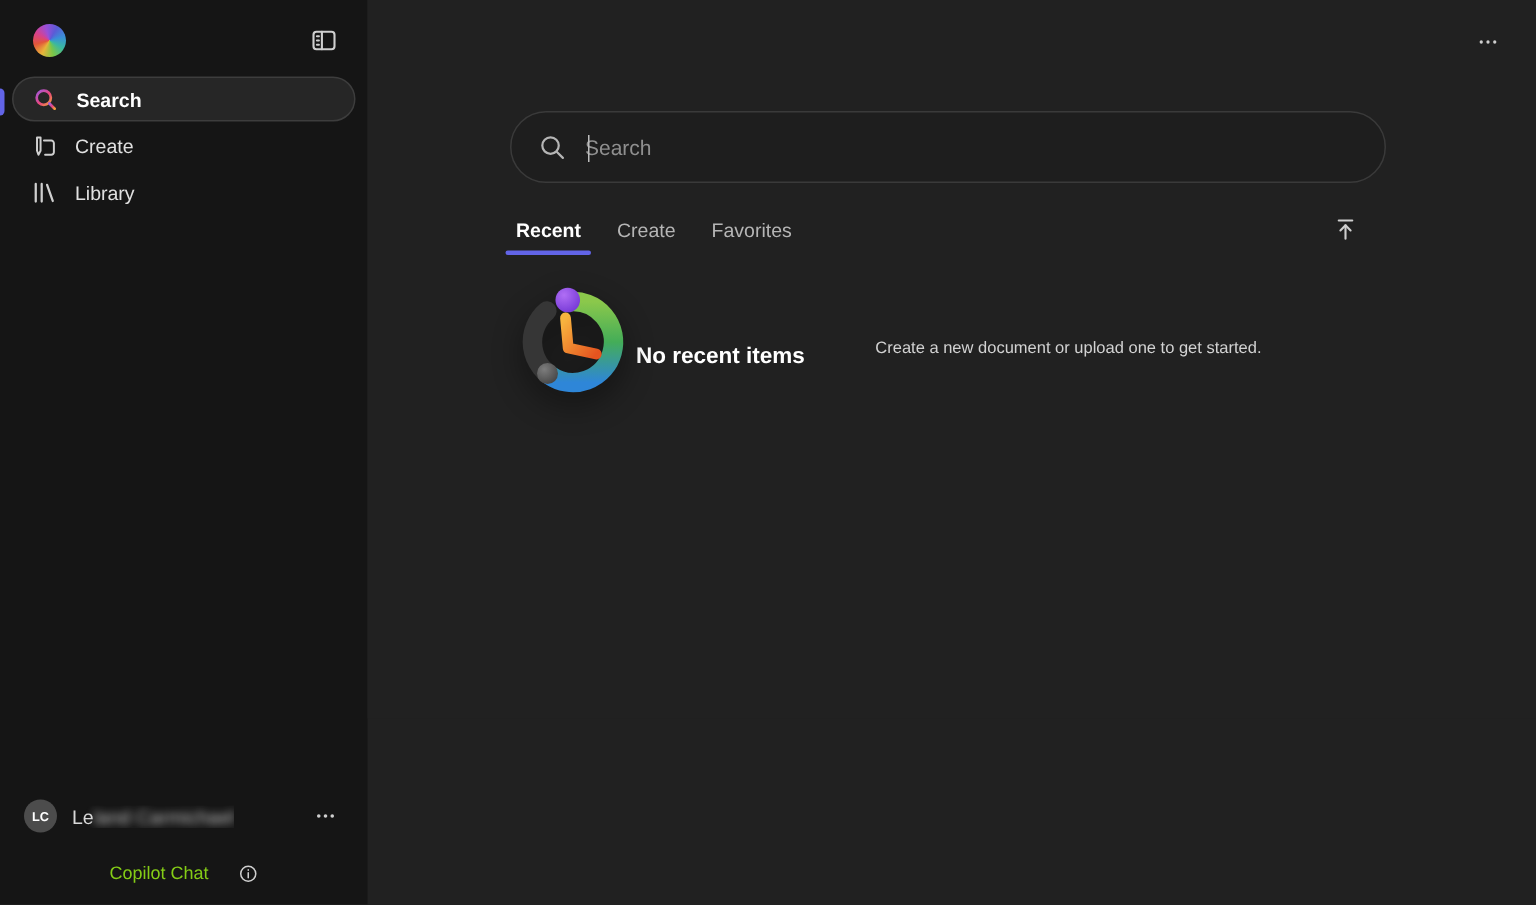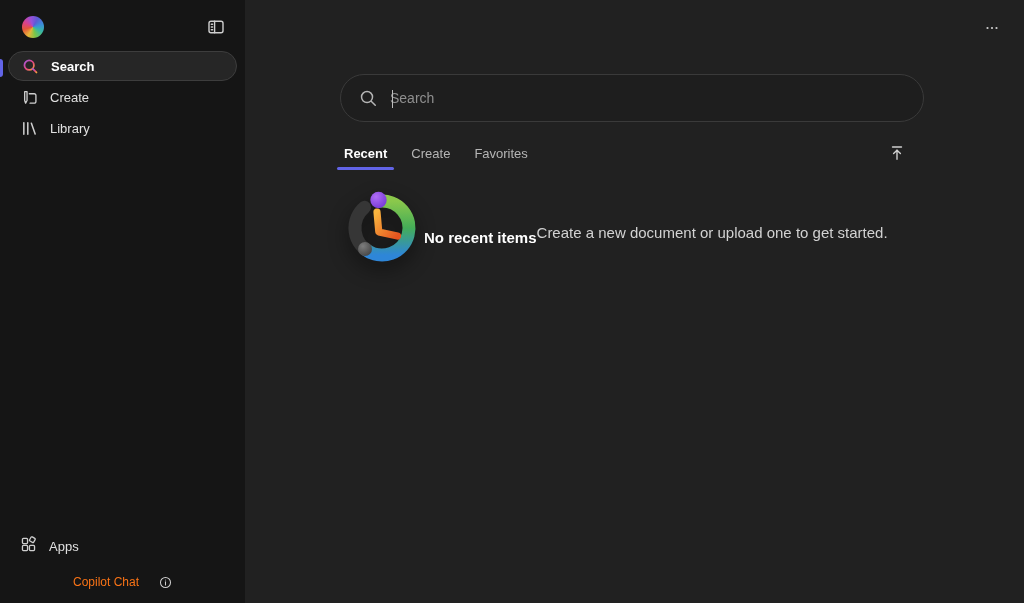--- a/index.html
+++ b/index.html
@@ -128,7 +128,7 @@
   }
   .clock-illustration { filter: drop-shadow(0 8px 10px rgba(0,0,0,0.45)); }
   .empty-title { margin-top: 18px; font-size: 15px; font-weight: bold; color: #ffffff; }
-  .empty-subtitle { margin-top: 8px; font-size: 15px; color: #d2d2d2; }
+  .empty-subtitle { margin-top: 8px; font-size: 11px; color: #d2d2d2; margin-left: 47px; }
 
   svg.stroke-icon { stroke: #cfcfcf; fill: none; stroke-width: 1.4; stroke-linecap: round; stroke-linejoin: round; }
 </style>

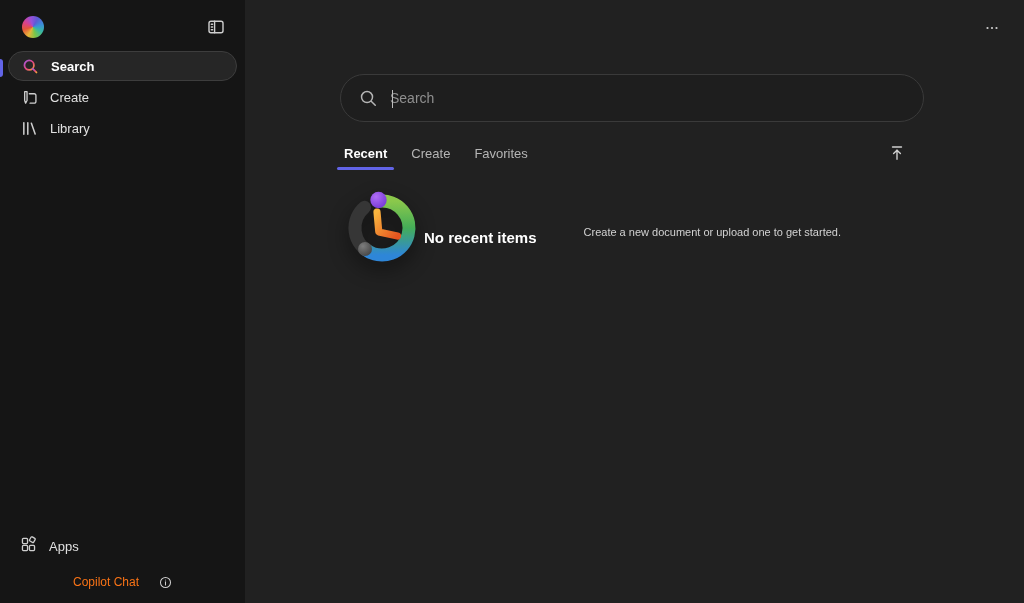--- a/index.html
+++ b/index.html
@@ -196,17 +196,6 @@
     <div class="sidebar-spacer"></div>
 
     <div class="sidebar-bottom">
-      <div class="apps-row">
-        <span class="nav-icon">
-          <svg class="stroke-icon" width="17" height="17" viewBox="0 0 18 18">
-            <rect x="2.6" y="2.6" width="5.4" height="5.4" rx="1"></rect>
-            <rect x="2.6" y="10" width="5.4" height="5.4" rx="1"></rect>
-            <rect x="10" y="10" width="5.4" height="5.4" rx="1"></rect>
-            <rect x="10.6" y="1.4" width="5" height="5" rx="1" transform="rotate(30 13.1 3.9)"></rect>
-          </svg>
-        </span>
-        <span>Apps</span>
-      </div>
 
 
       <div class="copilot-chat-row">

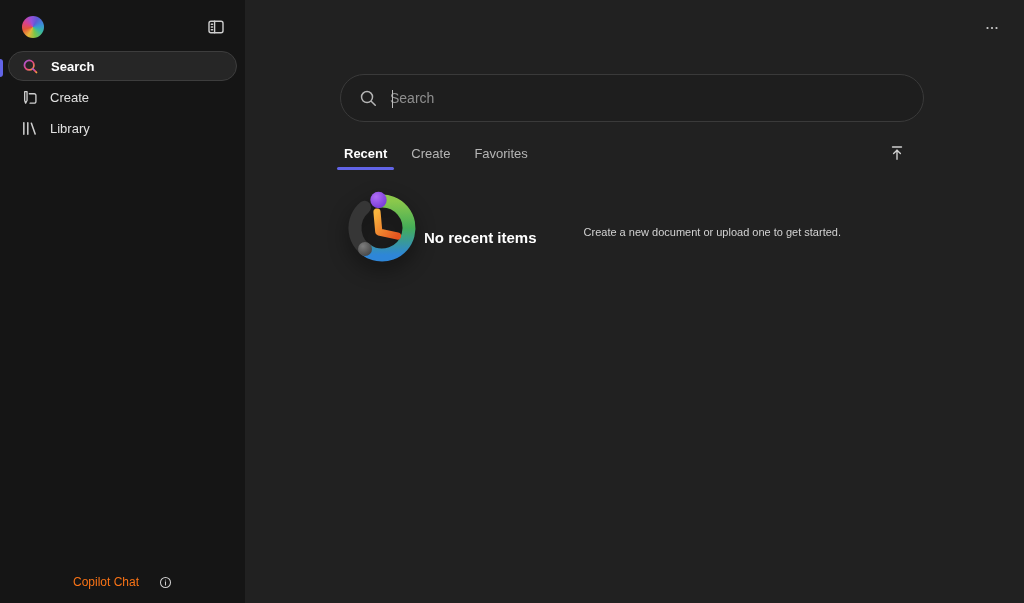--- a/index.html
+++ b/index.html
@@ -197,6 +197,22 @@
 
     <div class="sidebar-bottom">
 
+      <div class="user-row">
+        <div class="avatar">
+          <span>LC</span>
+        </div>
+        <div class="user-name">
+          <span>Le</span>
+            <span class="redacted">land Carmichael</span>
+        </div>
+        <button class="icon-btn user-more">
+          <svg width="16" height="16" viewBox="0 0 16 16">
+            <circle cx="3.5" cy="8" r="1.2" fill="#cfcfcf"></circle>
+            <circle cx="8" cy="8" r="1.2" fill="#cfcfcf"></circle>
+            <circle cx="12.5" cy="8" r="1.2" fill="#cfcfcf"></circle>
+          </svg>
+        </button>
+      </div>
 
       <div class="copilot-chat-row">
         <span>Copilot Chat</span>

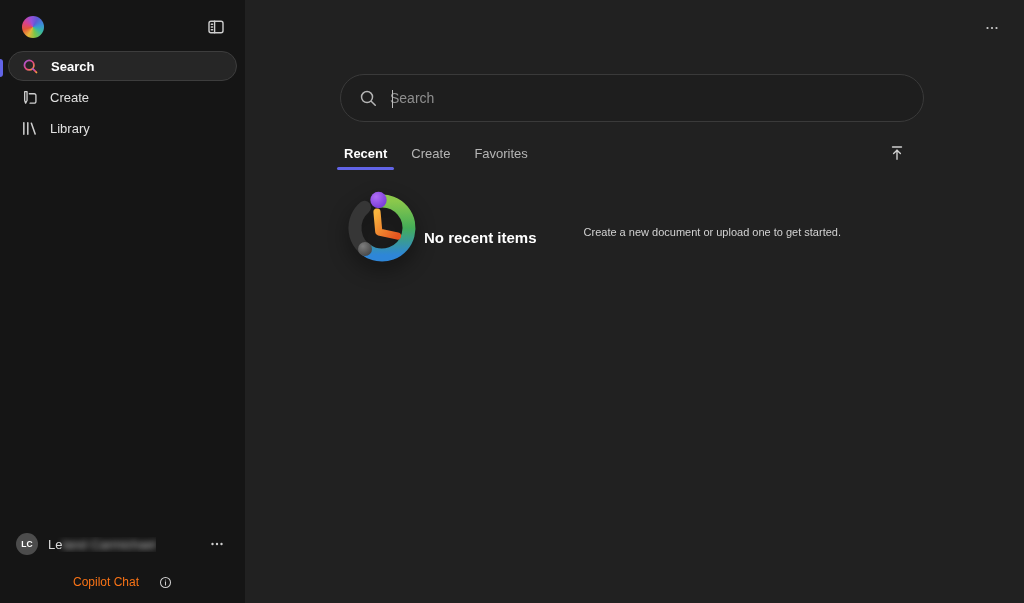--- a/index.html
+++ b/index.html
@@ -76,7 +76,7 @@
   .copilot-chat-row {
     display: flex; align-items: center; justify-content: center; gap: 20px;
     margin-top: 10px; height: 22px;
-    font-size: 12px; color: #f97316; cursor: pointer;
+    font-size: 12px; color: #84cc16; cursor: pointer;
   }
 
   

